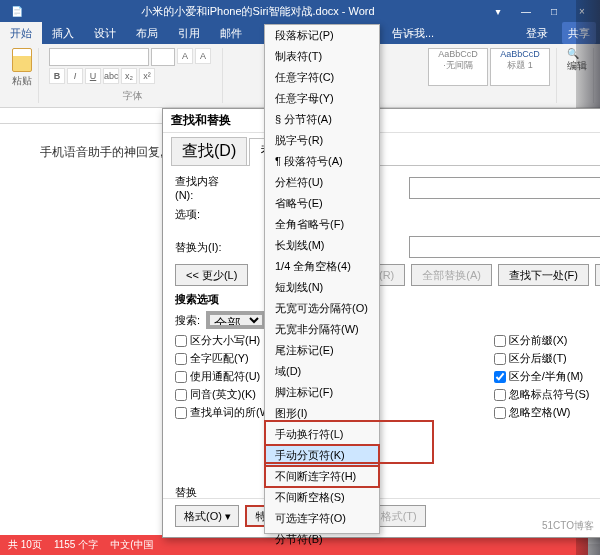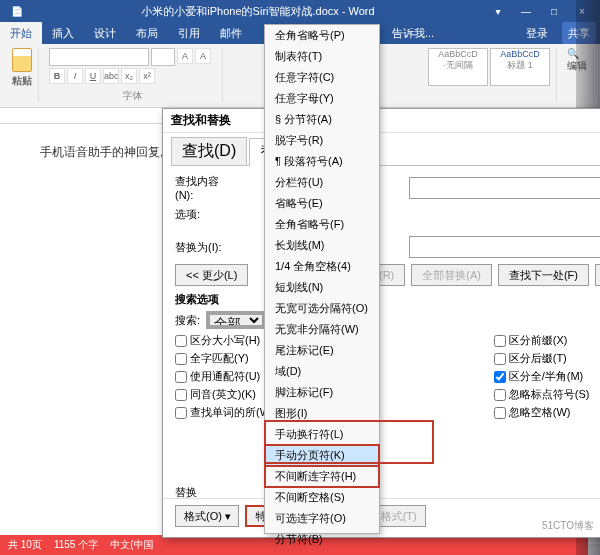--- a/index.html
+++ b/index.html
@@ -229,7 +229,7 @@
 </div>
 
 <div class="menu">
-  <div class="menu-item">全角省略号(P)</div>
+  <div class="menu-item">段落标记(P)</div>
   <div class="menu-item">制表符(T)</div>
   <div class="menu-item">任意字符(C)</div>
   <div class="menu-item">任意字母(Y)</div>

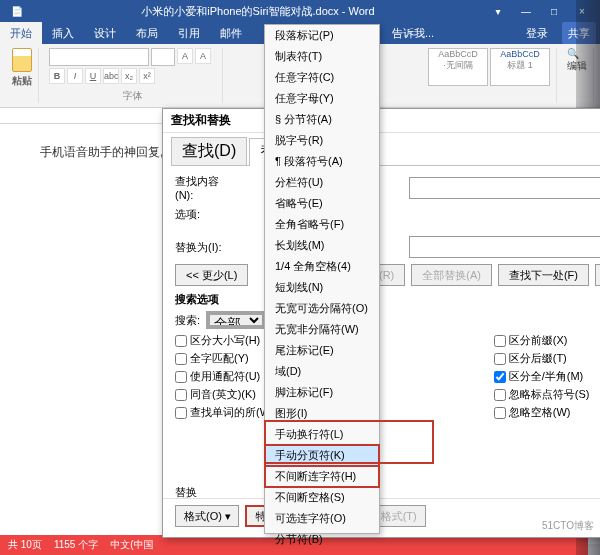--- a/index.html
+++ b/index.html
@@ -14,7 +14,7 @@
 .share { background: #4472c4; padding: 0 6px; border-radius: 2px; margin: 0 4px; }
 .ribbon { height: 64px; background: #f3f3f3; border-bottom: 1px solid #d4d4d4; display: flex; padding: 4px 6px; gap: 4px; }
 .ribbon-group { border-right: 1px solid #e0e0e0; padding: 0 6px; display: flex; flex-direction: column; font-size: 10px; color: #666; }
-.paste-btn { display: flex; flex-direction: column; align-items: center; gap: 2px; font-weight: bold; }
+.paste-btn { display: flex; flex-direction: column; align-items: center; gap: 2px; }
 .clip-icon { width: 20px; height: 24px; background: linear-gradient(#fff 0 30%, #f9d978 30% 100%); border: 1px solid #d4a040; border-radius: 2px; }
 .font-row { display: flex; gap: 2px; margin-bottom: 2px; }
 .font-box { height: 18px; border: 1px solid #c0c0c0; background: #fff; padding: 0 4px; font-size: 10px; display: flex; align-items: center; }

